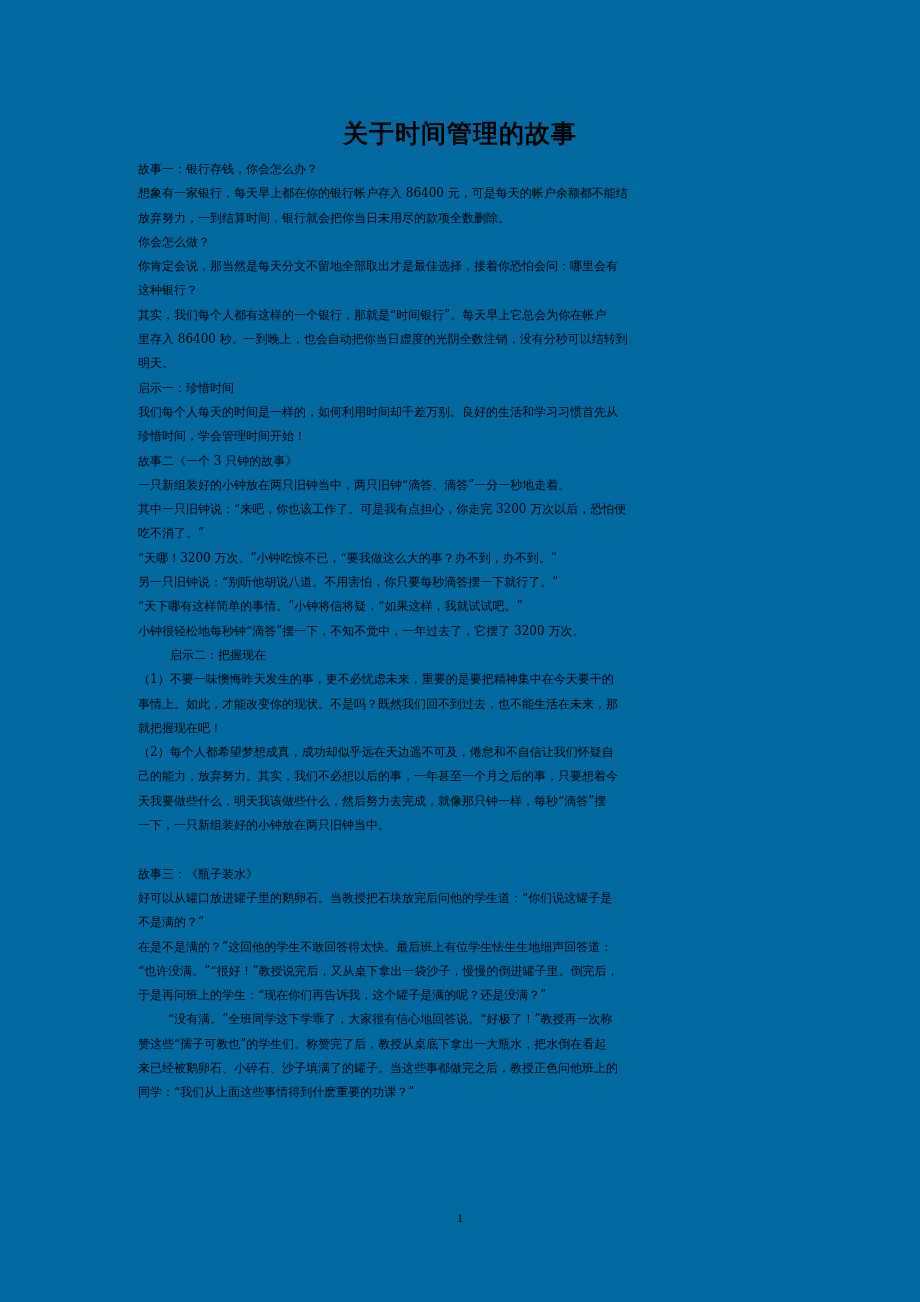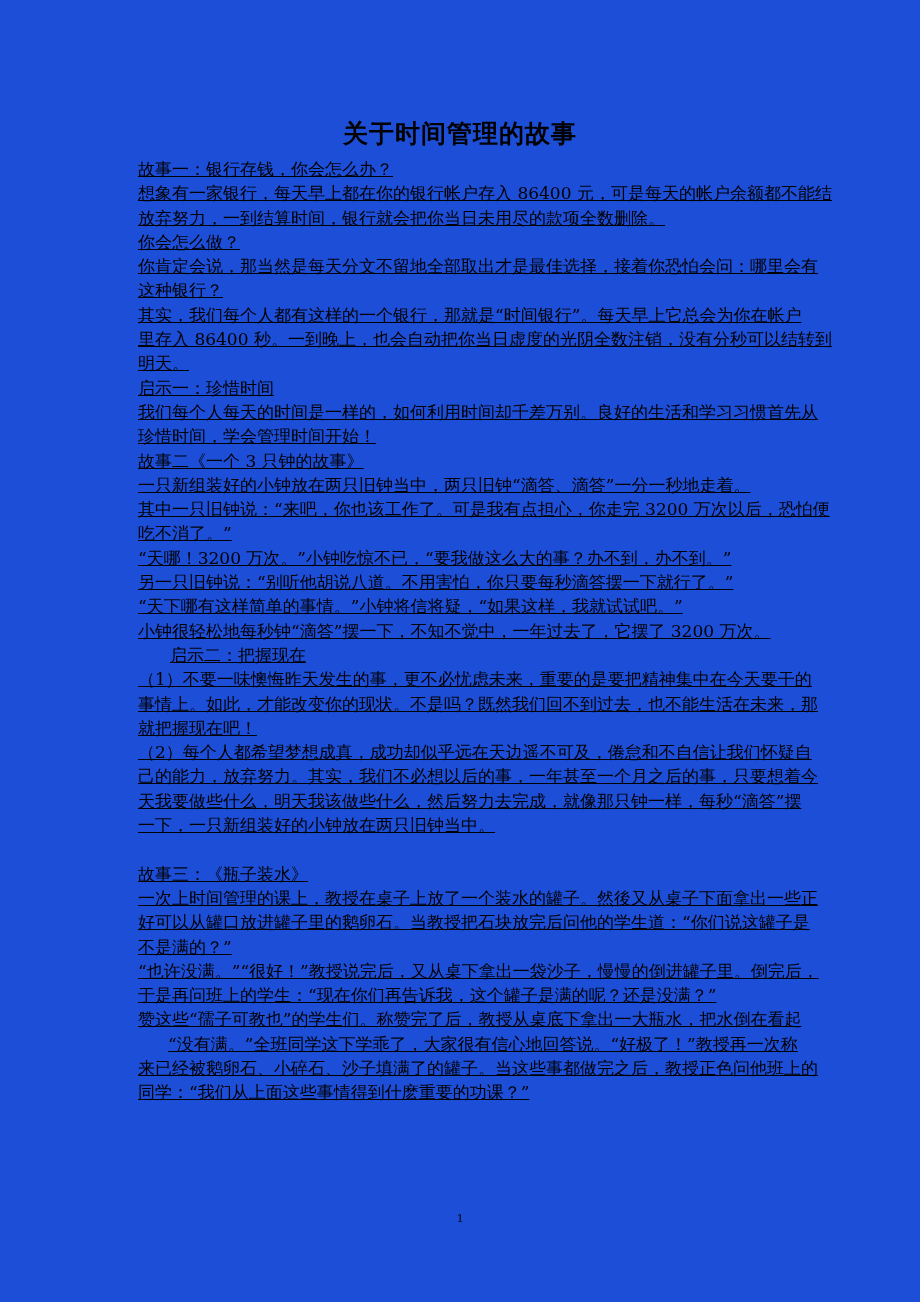--- a/index.html
+++ b/index.html
@@ -5,7 +5,7 @@
   html, body { margin:0; padding:0; background:#ffffff; }
   body { width:920px; height:1302px; position:relative; overflow:hidden;
          font-family: "DejaVu Serif", "Liberation Serif", serif; color:#000; }
-  .page { position:absolute; left:0; top:0; width:920px; height:1302px; background:#1d4ed8; }
+  .page { position:absolute; left:0; top:0; width:920px; height:1302px; background:#0369a1; }
   .title { position:absolute; left:0; width:920px; top:117px; text-align:center;
            font-family: "DejaVu Sans", "Liberation Sans", sans-serif;
            font-size:25px; font-weight:bold; letter-spacing:1px; line-height:34px; }

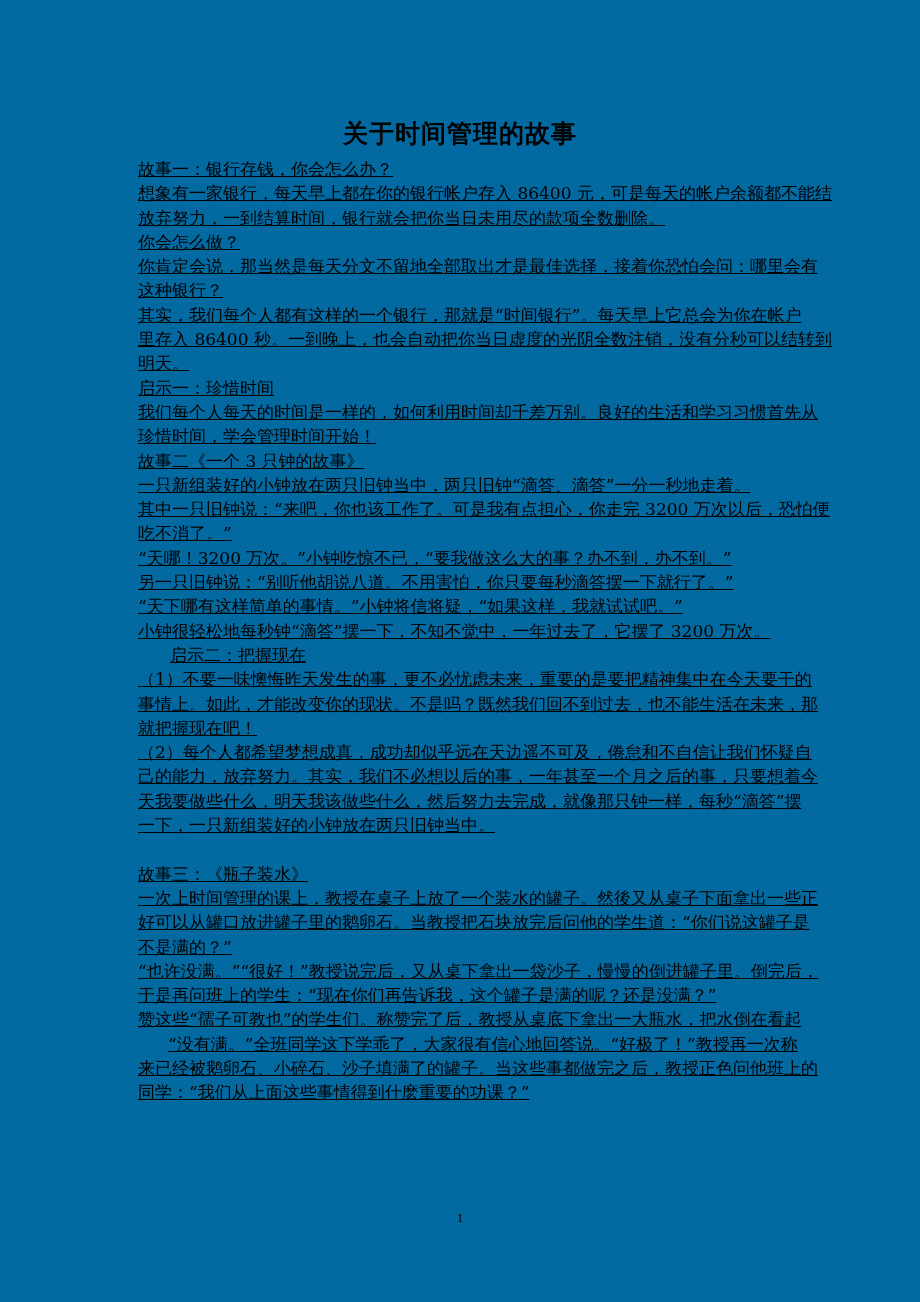--- a/index.html
+++ b/index.html
@@ -9,7 +9,7 @@
   .title { position:absolute; left:0; width:920px; top:117px; text-align:center;
            font-family: "DejaVu Sans", "Liberation Sans", sans-serif;
            font-size:25px; font-weight:bold; letter-spacing:1px; line-height:34px; }
-  .body { position:absolute; left:138px; top:157px; width:650px; font-size:17px; line-height:24.3px;text-decoration:underline; }
+  .body { position:absolute; left:138px; top:157px; width:650px; font-size:12px; line-height:24.3px; }
   .line { white-space:nowrap; height:24.3px; overflow:visible; }
   .indent1 { padding-left:32px; }
   .indent2 { padding-left:30px; }

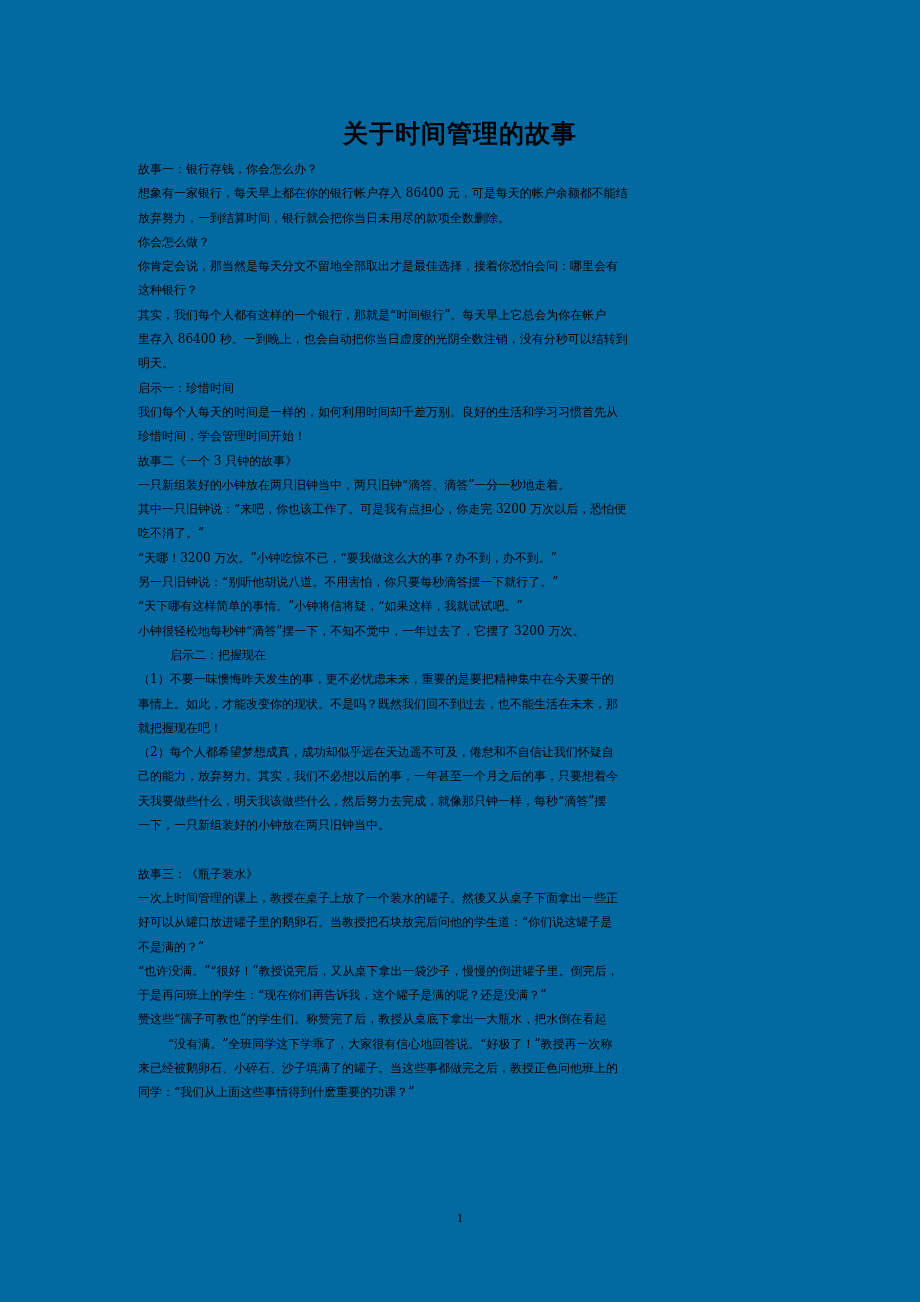--- a/index.html
+++ b/index.html
@@ -92,7 +92,6 @@
         <div class="line">故事三：《瓶子装水》</div>
       </div>
       <div>
-        <div class="line">一次上时间管理的课上，教授在桌子上放了一个装水的罐子。然後又从桌子下面拿出一些正</div>
         <div class="line">好可以从罐口放进罐子里的鹅卵石。当教授把石块放完后问他的学生道：“你们说这罐子是</div>
         <div class="line">不是满的？”</div>
       </div>

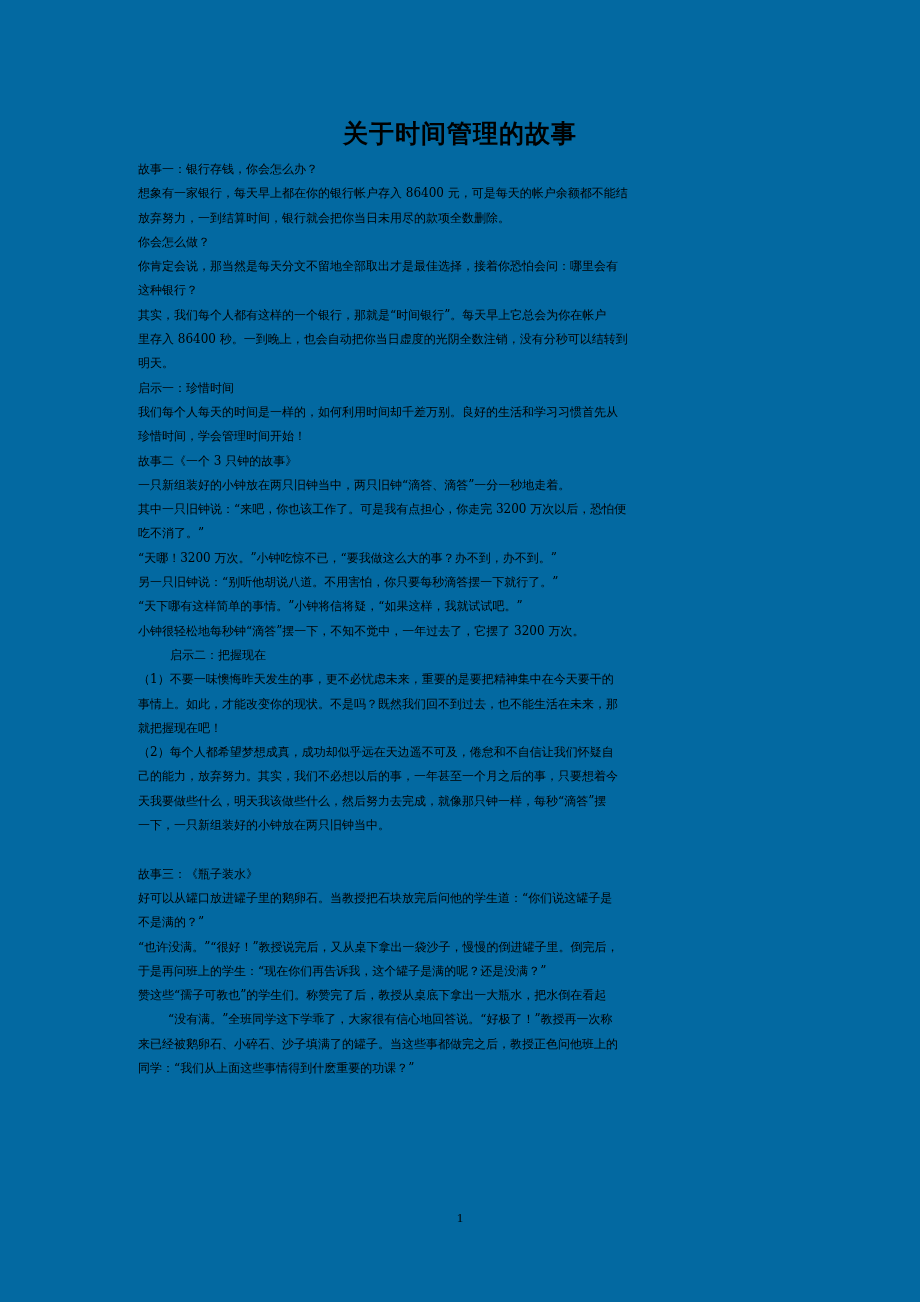--- a/index.html
+++ b/index.html
@@ -96,6 +96,7 @@
         <div class="line">不是满的？”</div>
       </div>
       <div>
+        <div class="line">在是不是满的？”这回他的学生不敢回答得太快。最后班上有位学生怯生生地细声回答道：</div>
         <div class="line">“也许没满。”“很好！”教授说完后，又从桌下拿出一袋沙子，慢慢的倒进罐子里。倒完后，</div>
         <div class="line">于是再问班上的学生：“现在你们再告诉我，这个罐子是满的呢？还是没满？”</div>
       </div>

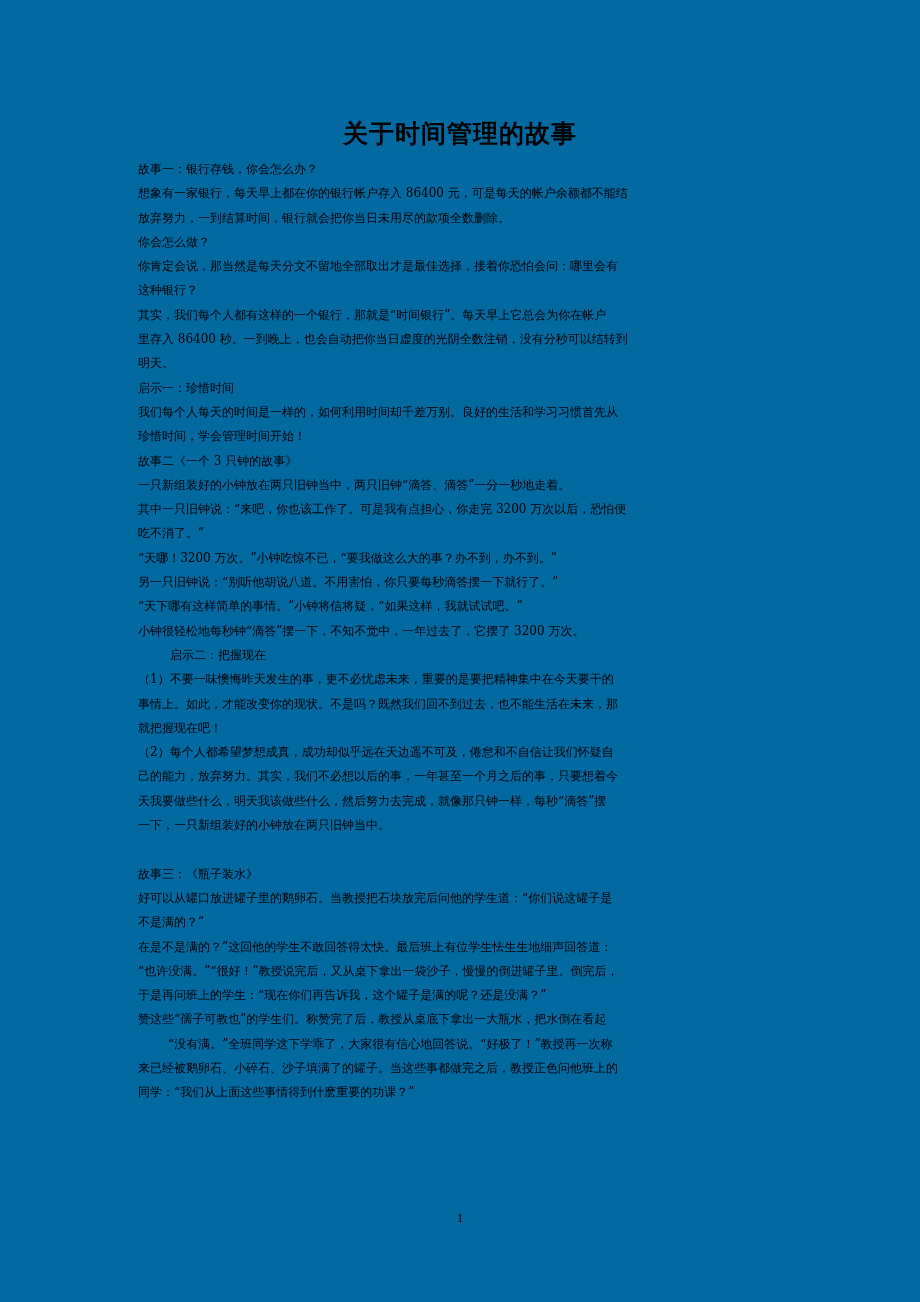--- a/index.html
+++ b/index.html
@@ -101,8 +101,8 @@
         <div class="line">于是再问班上的学生：“现在你们再告诉我，这个罐子是满的呢？还是没满？”</div>
       </div>
       <div>
+        <div class="line indent2">“没有满。”全班同学这下学乖了，大家很有信心地回答说。“好极了！”教授再一次称</div>
         <div class="line">赞这些“孺子可教也”的学生们。称赞完了后，教授从桌底下拿出一大瓶水，把水倒在看起</div>
-        <div class="line indent2">“没有满。”全班同学这下学乖了，大家很有信心地回答说。“好极了！”教授再一次称</div>
         <div class="line">来已经被鹅卵石、小碎石、沙子填满了的罐子。当这些事都做完之后，教授正色问他班上的</div>
         <div class="line">同学：“我们从上面这些事情得到什麽重要的功课？”</div>
       </div>

